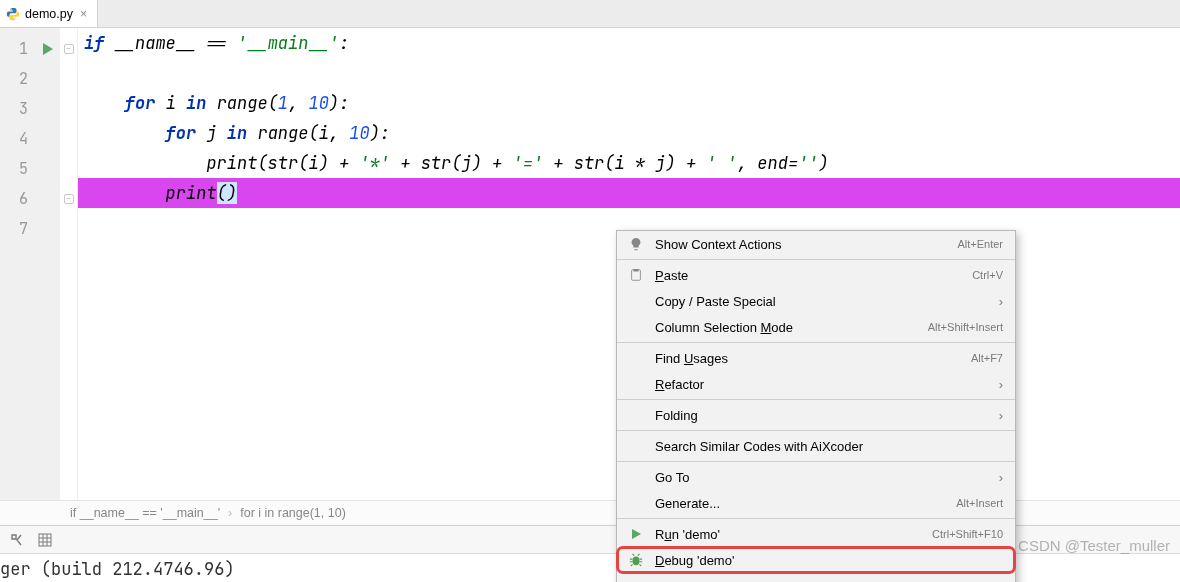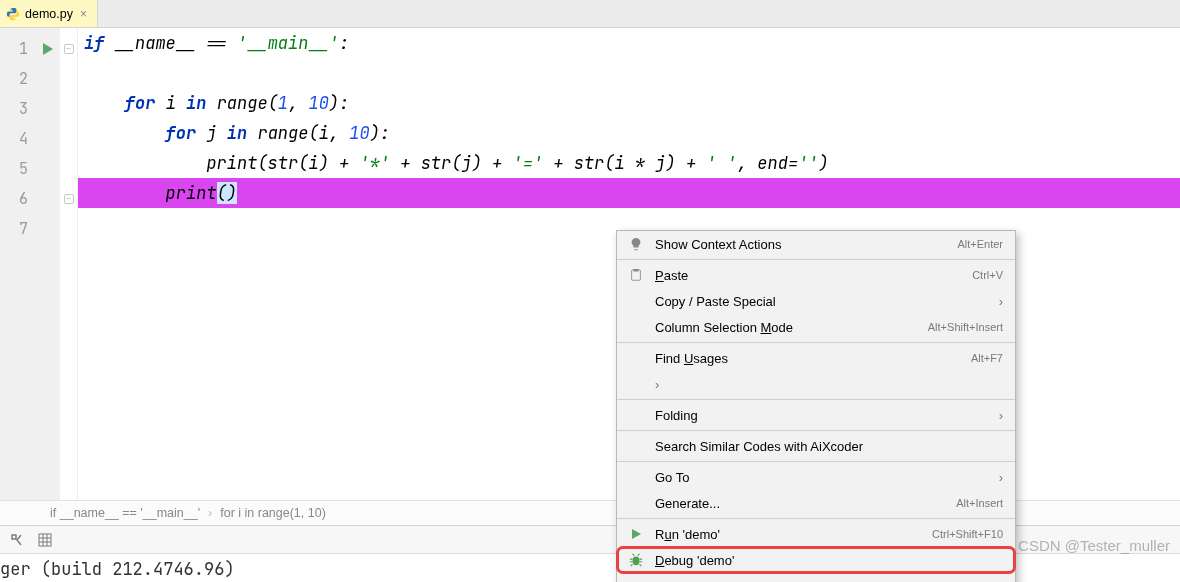--- a/index.html
+++ b/index.html
@@ -8,7 +8,7 @@
 
   
   .tabbar { height: 28px; background: #ececec; border-bottom: 1px solid #d3d3d3; display: flex; align-items: stretch; }
-  .tab { display: flex; align-items: center; padding: 0 8px 0 6px; background: #fef9c3; border-right: 1px solid #d3d3d3; gap: 5px; }
+  .tab { display: flex; align-items: center; padding: 0 8px 0 6px; background: #ffffff; border-right: 1px solid #d3d3d3; gap: 5px; }
   .py-icon { width: 14px; height: 14px; }
   .tab-label { font-size: 12.5px; }
   .tab-close { color: #888; font-size: 12px; padding: 0 2px; line-height: 1; }

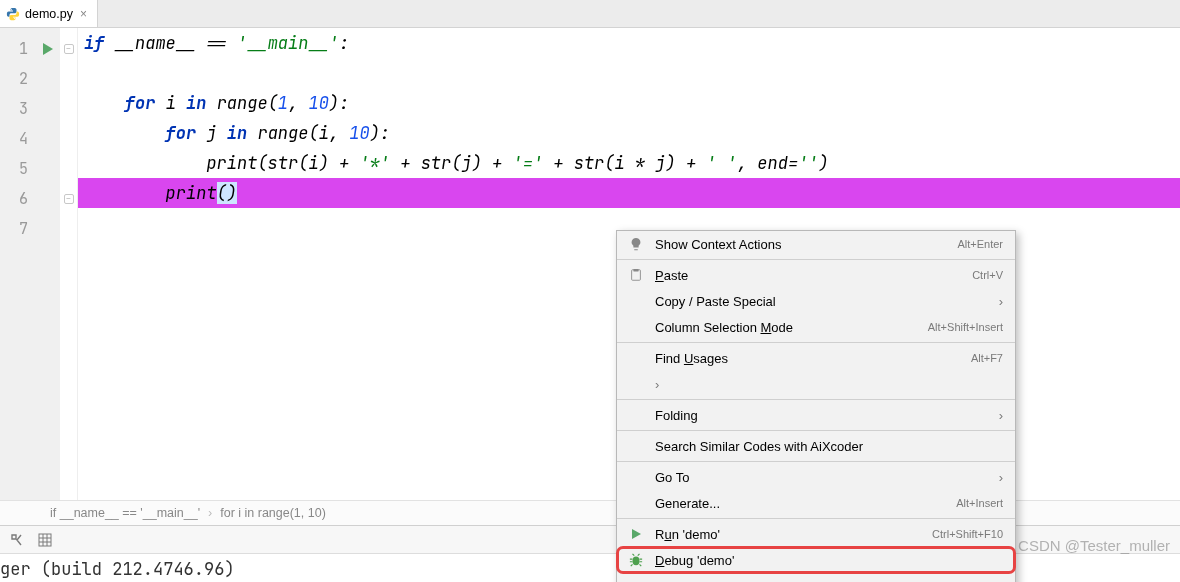--- a/index.html
+++ b/index.html
@@ -192,6 +192,7 @@
   </div>
   <div class="row">
     <span class="ico-slot"></span>
+    <span class="lbl"><span class="mn">R</span><span>efactor</span></span>
     <span class="arrow">›</span>
   </div>
   <hr>

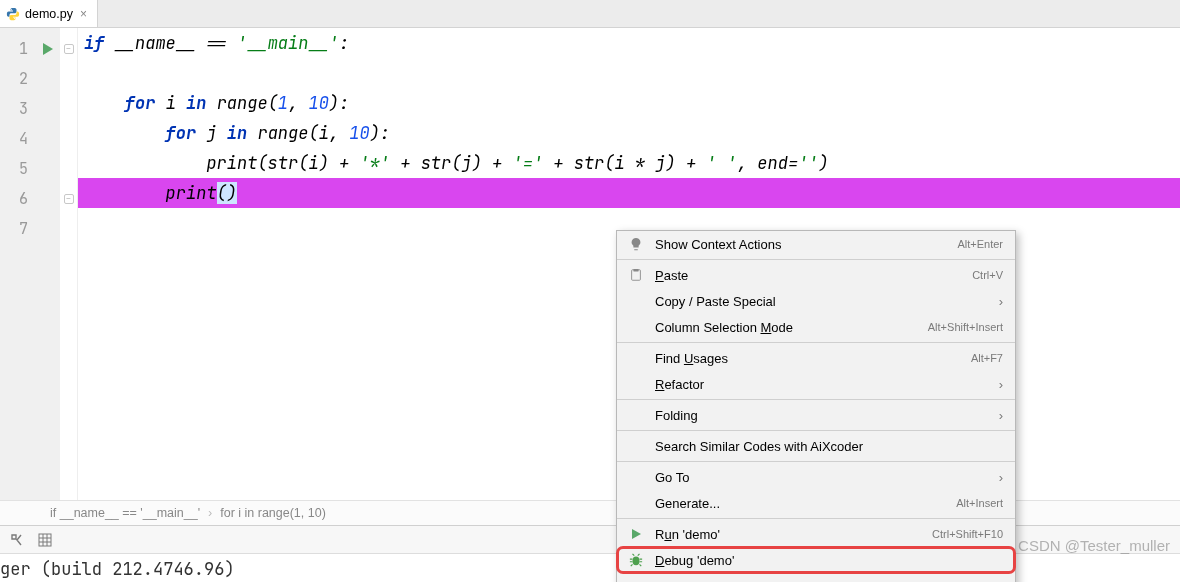--- a/index.html
+++ b/index.html
@@ -38,7 +38,7 @@
   .run-tri { width:0; height:0; border-left:10px solid #59a869; border-top:6px solid transparent; border-bottom:6px solid transparent; }
 
   
-  .breadcrumb-wrap { border-top:1px solid #e2e2e2; border-bottom:1px solid #d0d0d0; background:#fbfbfb; height:26px; display:flex; align-items:center; padding-left: 50px; color:#888; font-size:12.5px; }
+  .breadcrumb-wrap { border-top:1px solid #e2e2e2; border-bottom:1px solid #d0d0d0; background:#fbfbfb; height:26px; display:flex; align-items:center; padding-left: 70px; color:#888; font-size:12.5px; }
   .crumb-sep { margin: 0 8px; color:#bbb; }
 
   

